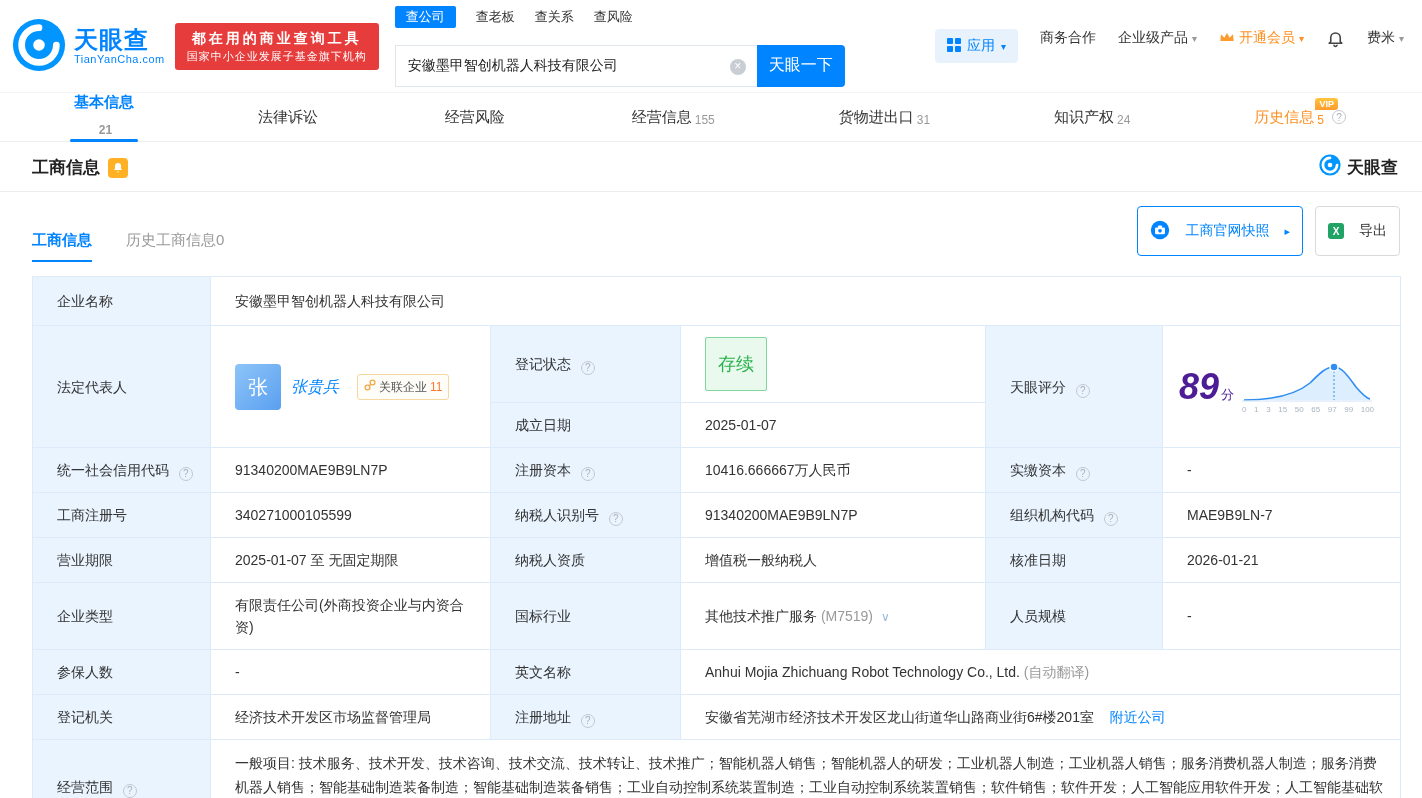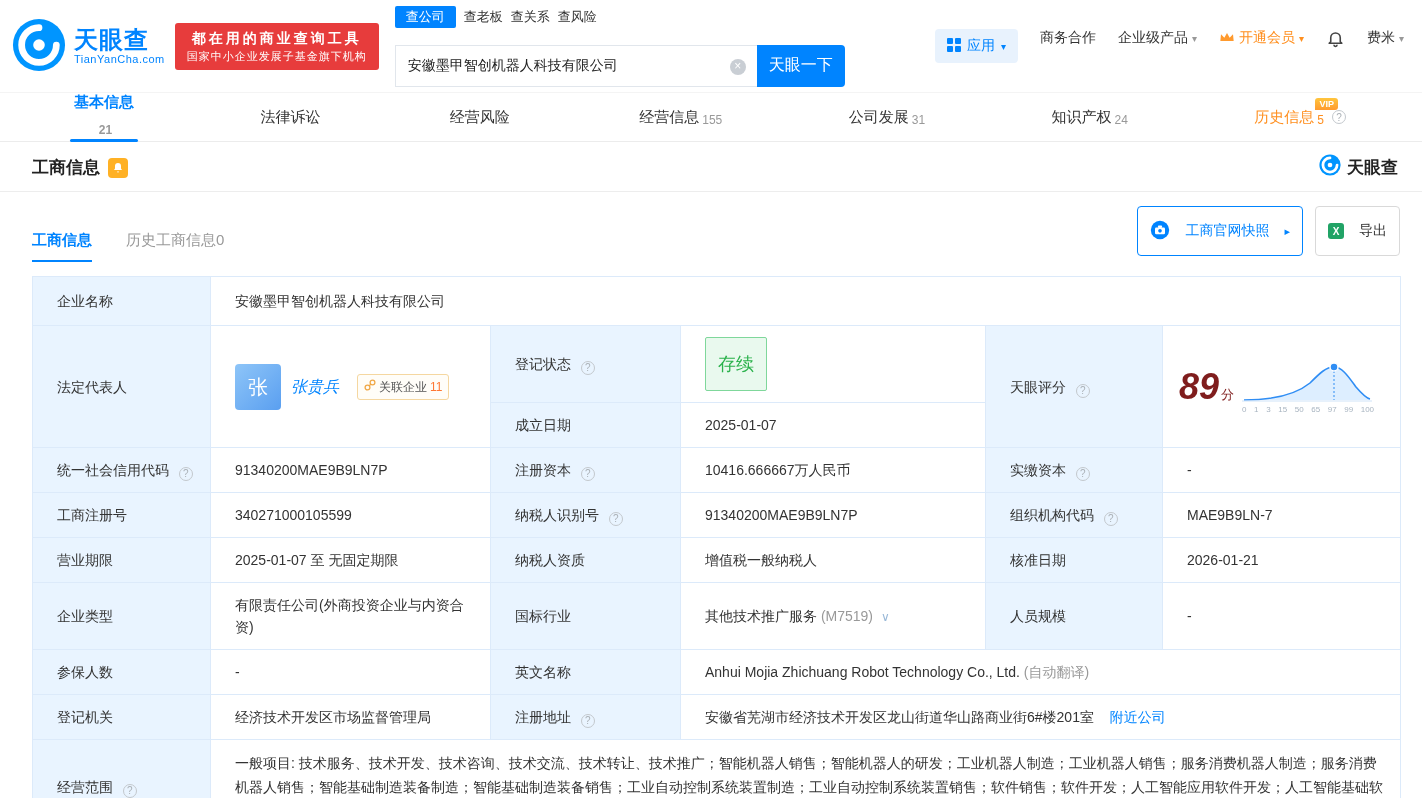--- a/index.html
+++ b/index.html
@@ -21,7 +21,7 @@
   .slogan-l2 { font-size:11px; letter-spacing:1px; line-height:15px; margin-top:2px; }
 
   .search-area { margin-left:16px; }
-  .search-tabs { display:flex; align-items:center; gap:8px; margin-bottom:17px; }
+  .search-tabs { display:flex; align-items:center; gap:20px; margin-bottom:17px; }
   .search-tab { font-size:13px; color:#333; cursor:pointer; line-height:20px; }
   .search-tab.active { background:#0084ff; color:#fff; padding:1px 11px; border-radius:2px; }
   .search-row { display:flex; }

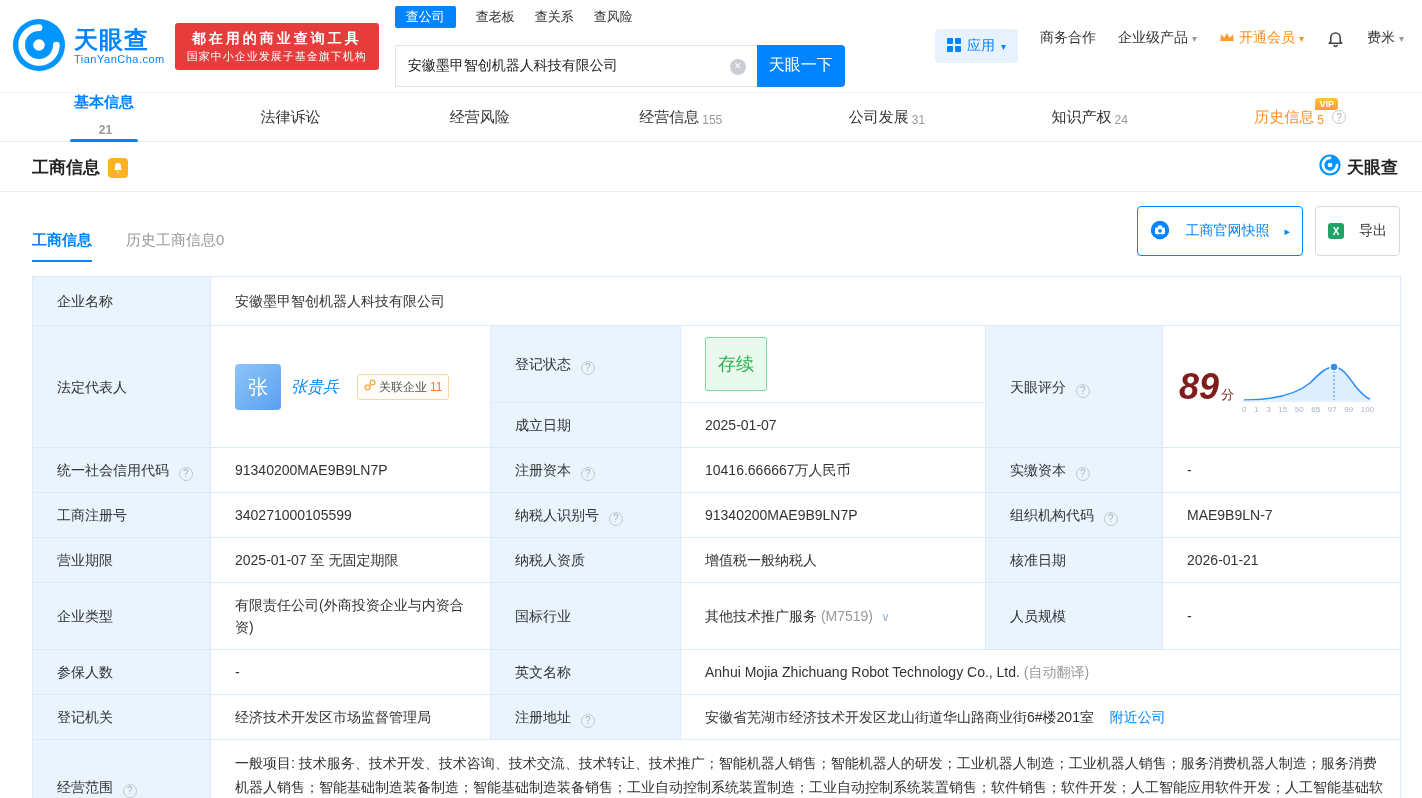--- a/index.html
+++ b/index.html
@@ -204,7 +204,7 @@
       <span class="c">155</span>
     </div>
     <div class="nav-tab">
-      <span class="t">公司发展</span>
+      <span class="t">货物进出口</span>
       <span class="c">31</span>
     </div>
     <div class="nav-tab">

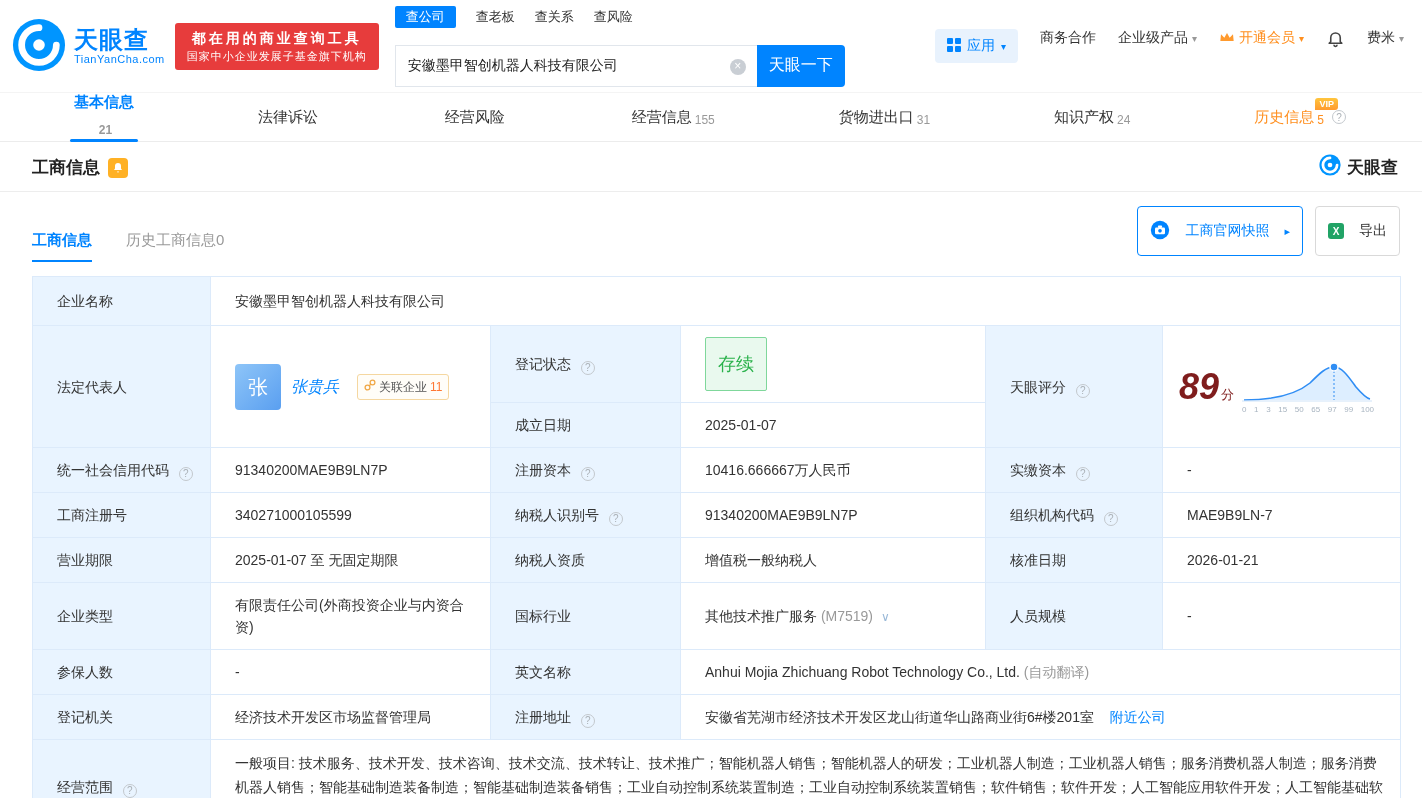--- a/index.html
+++ b/index.html
@@ -95,7 +95,7 @@
 
   .score-cell { padding:6px 10px 6px 16px !important; }
   .score-wrap { display:flex; align-items:center; gap:8px; }
-  .score-num { display:flex; align-items:baseline; color:#7f1d1d; }
+  .score-num { display:flex; align-items:baseline; color:#4c1d95; }
   .score-big { font-size:36px; font-weight:700; font-style:italic; line-height:40px; }
   .score-unit { font-size:13px; margin-left:2px; }
   .chart { display:flex; flex-direction:column; width:132px; }

